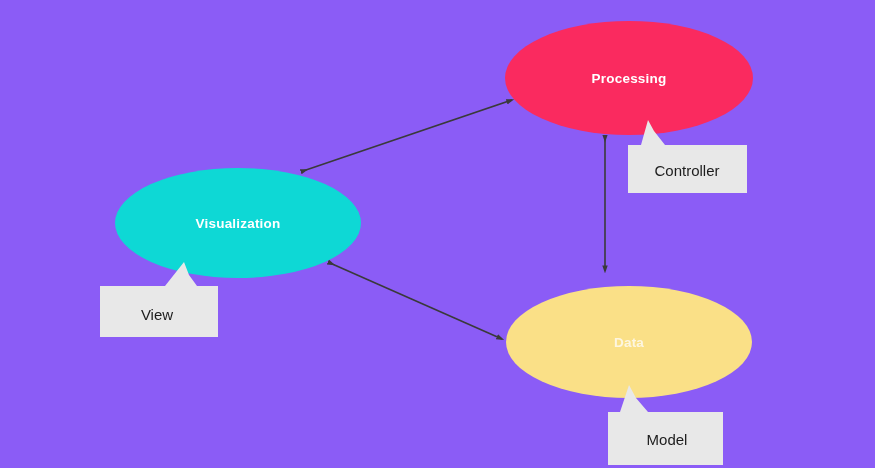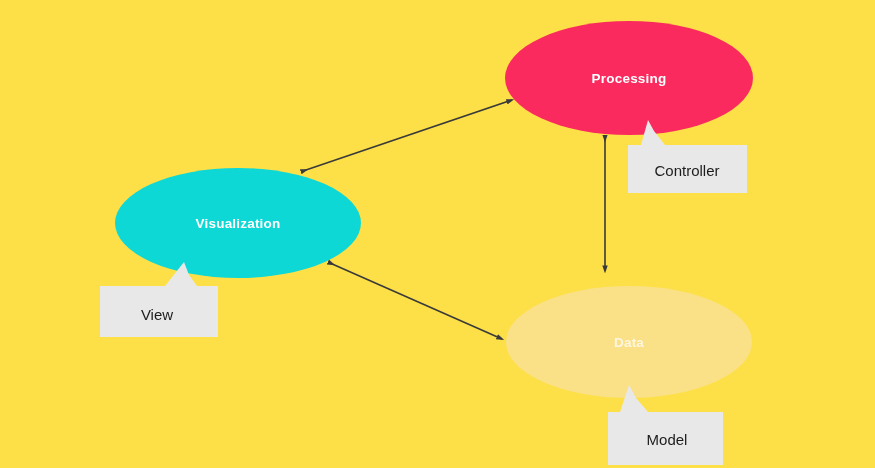--- a/index.html
+++ b/index.html
@@ -17,7 +17,7 @@
     position: relative;
     width: 875px;
     height: 468px;
-    background: #fde047;
+    background: #8b5cf6;
     text-align: right;
   }
   #diagram-svg {

